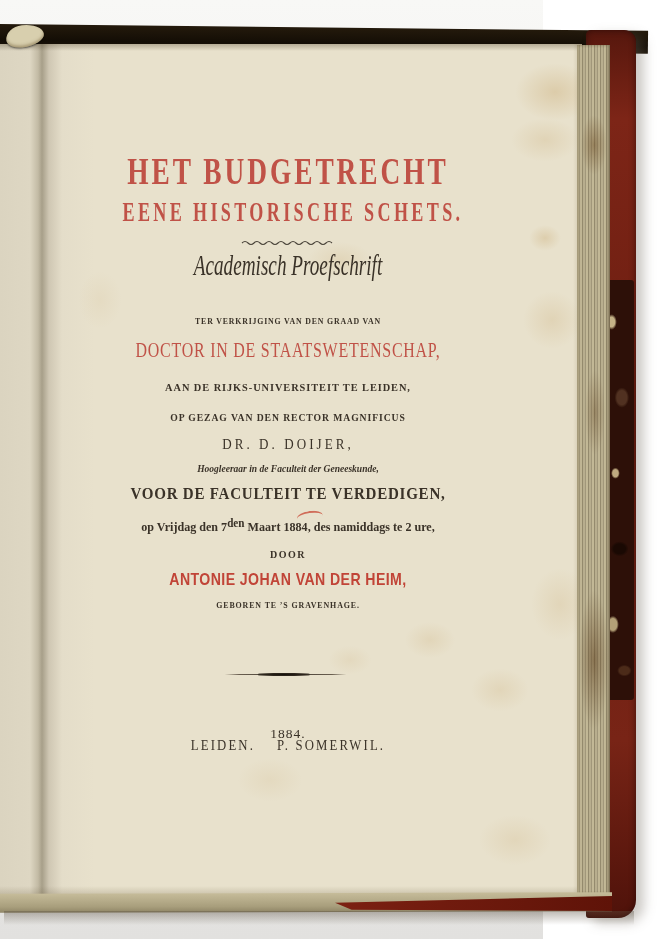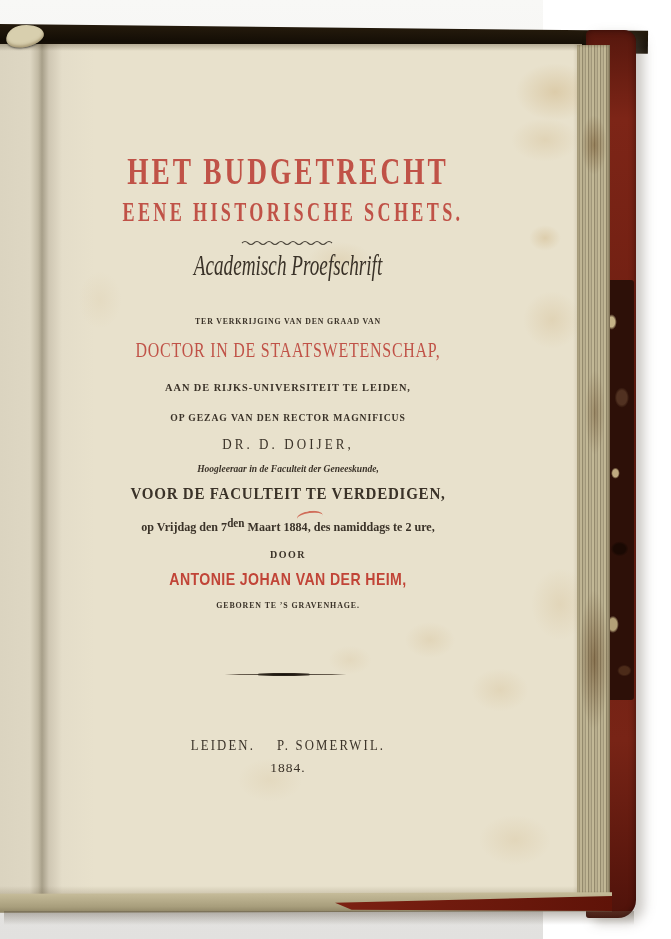--- a/index.html
+++ b/index.html
@@ -102,7 +102,7 @@
     background:radial-gradient(ellipse at center,#17120c 0%,#2e261c 55%,rgba(46,38,28,0) 100%);}
   .imprint{position:absolute;left:0;right:0;top:694px;display:flex;justify-content:center;
     gap:26px;font-size:15px;letter-spacing:2.5px;line-height:1;transform:scaleX(.85);white-space:nowrap;}
-  .year{top:717px;font-size:13.5px;letter-spacing:1px;}
+  .year{top:683px;font-size:13.5px;letter-spacing:1px;}
 </style>
 </head>
 <body>

